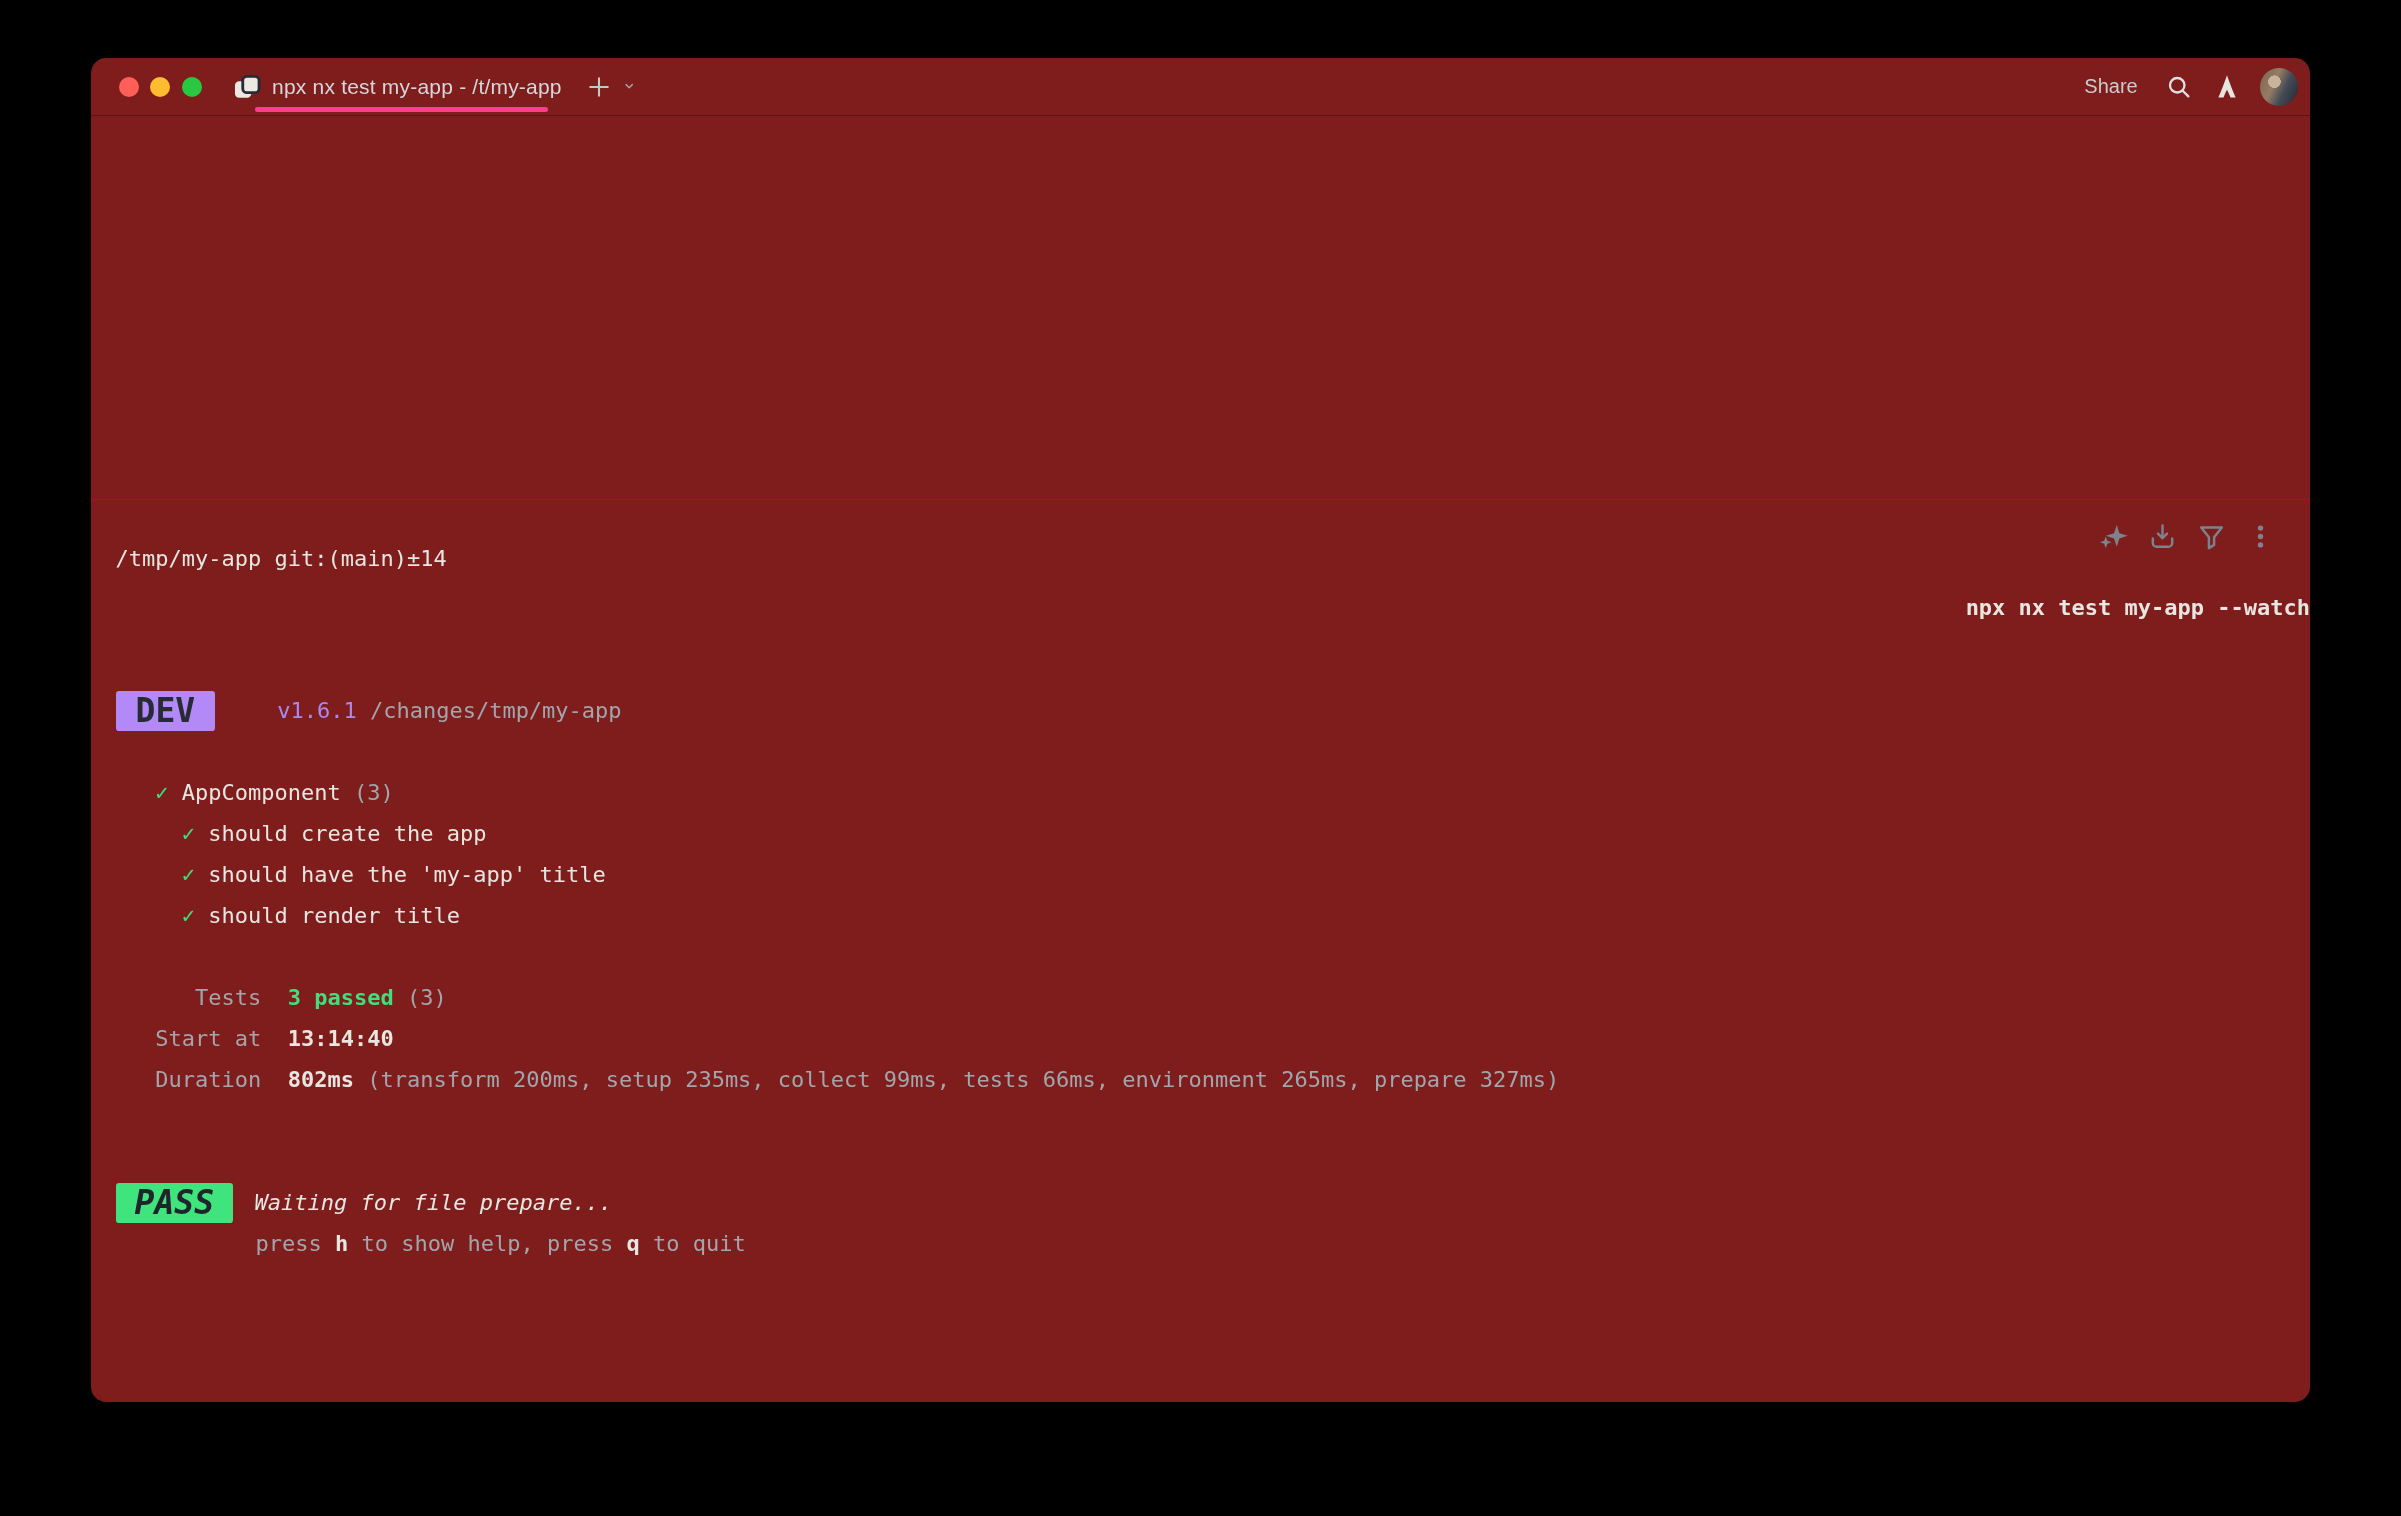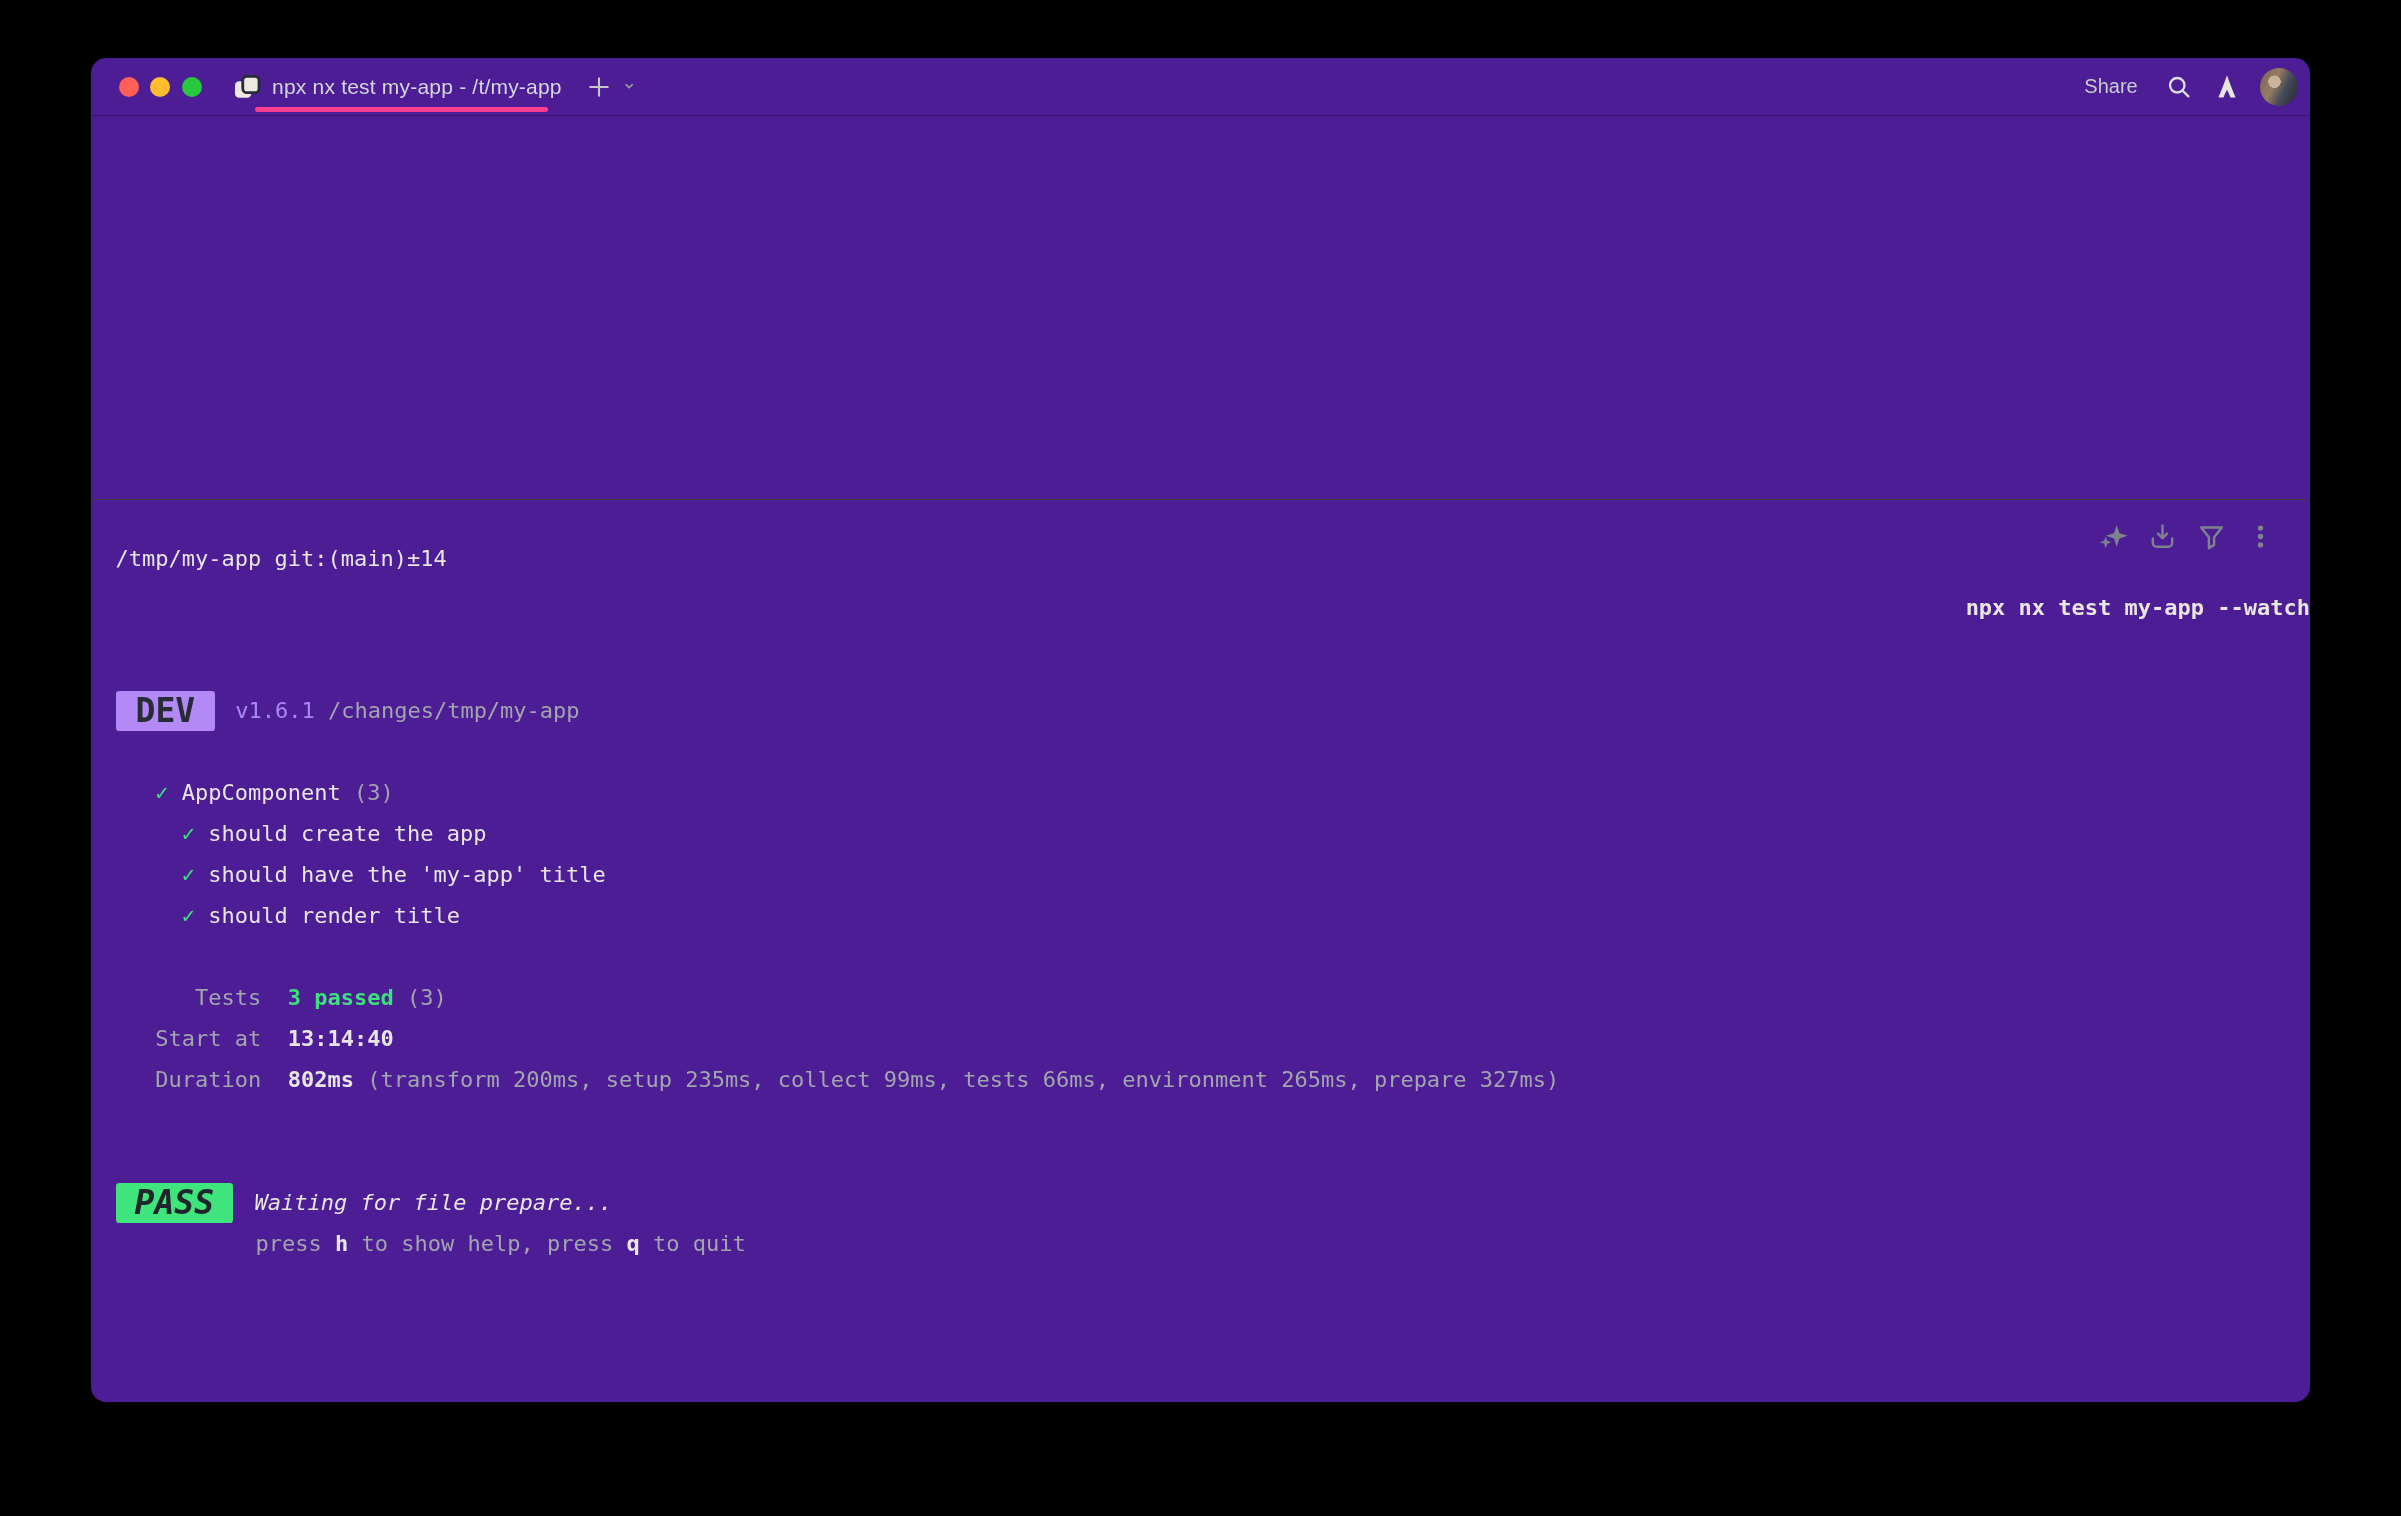--- a/index.html
+++ b/index.html
@@ -8,7 +8,7 @@
 
   .window {
     position: absolute; left: 91px; top: 58px; width: 2219px; height: 1344px;
-    background: #4c1d95; border-radius: 15.3px; overflow: hidden;
+    background: #7f1d1d; border-radius: 15.3px; overflow: hidden;
     box-shadow: 0 23px 61px rgba(0,0,0,0.8);
     display: flex; flex-direction: column;
   }

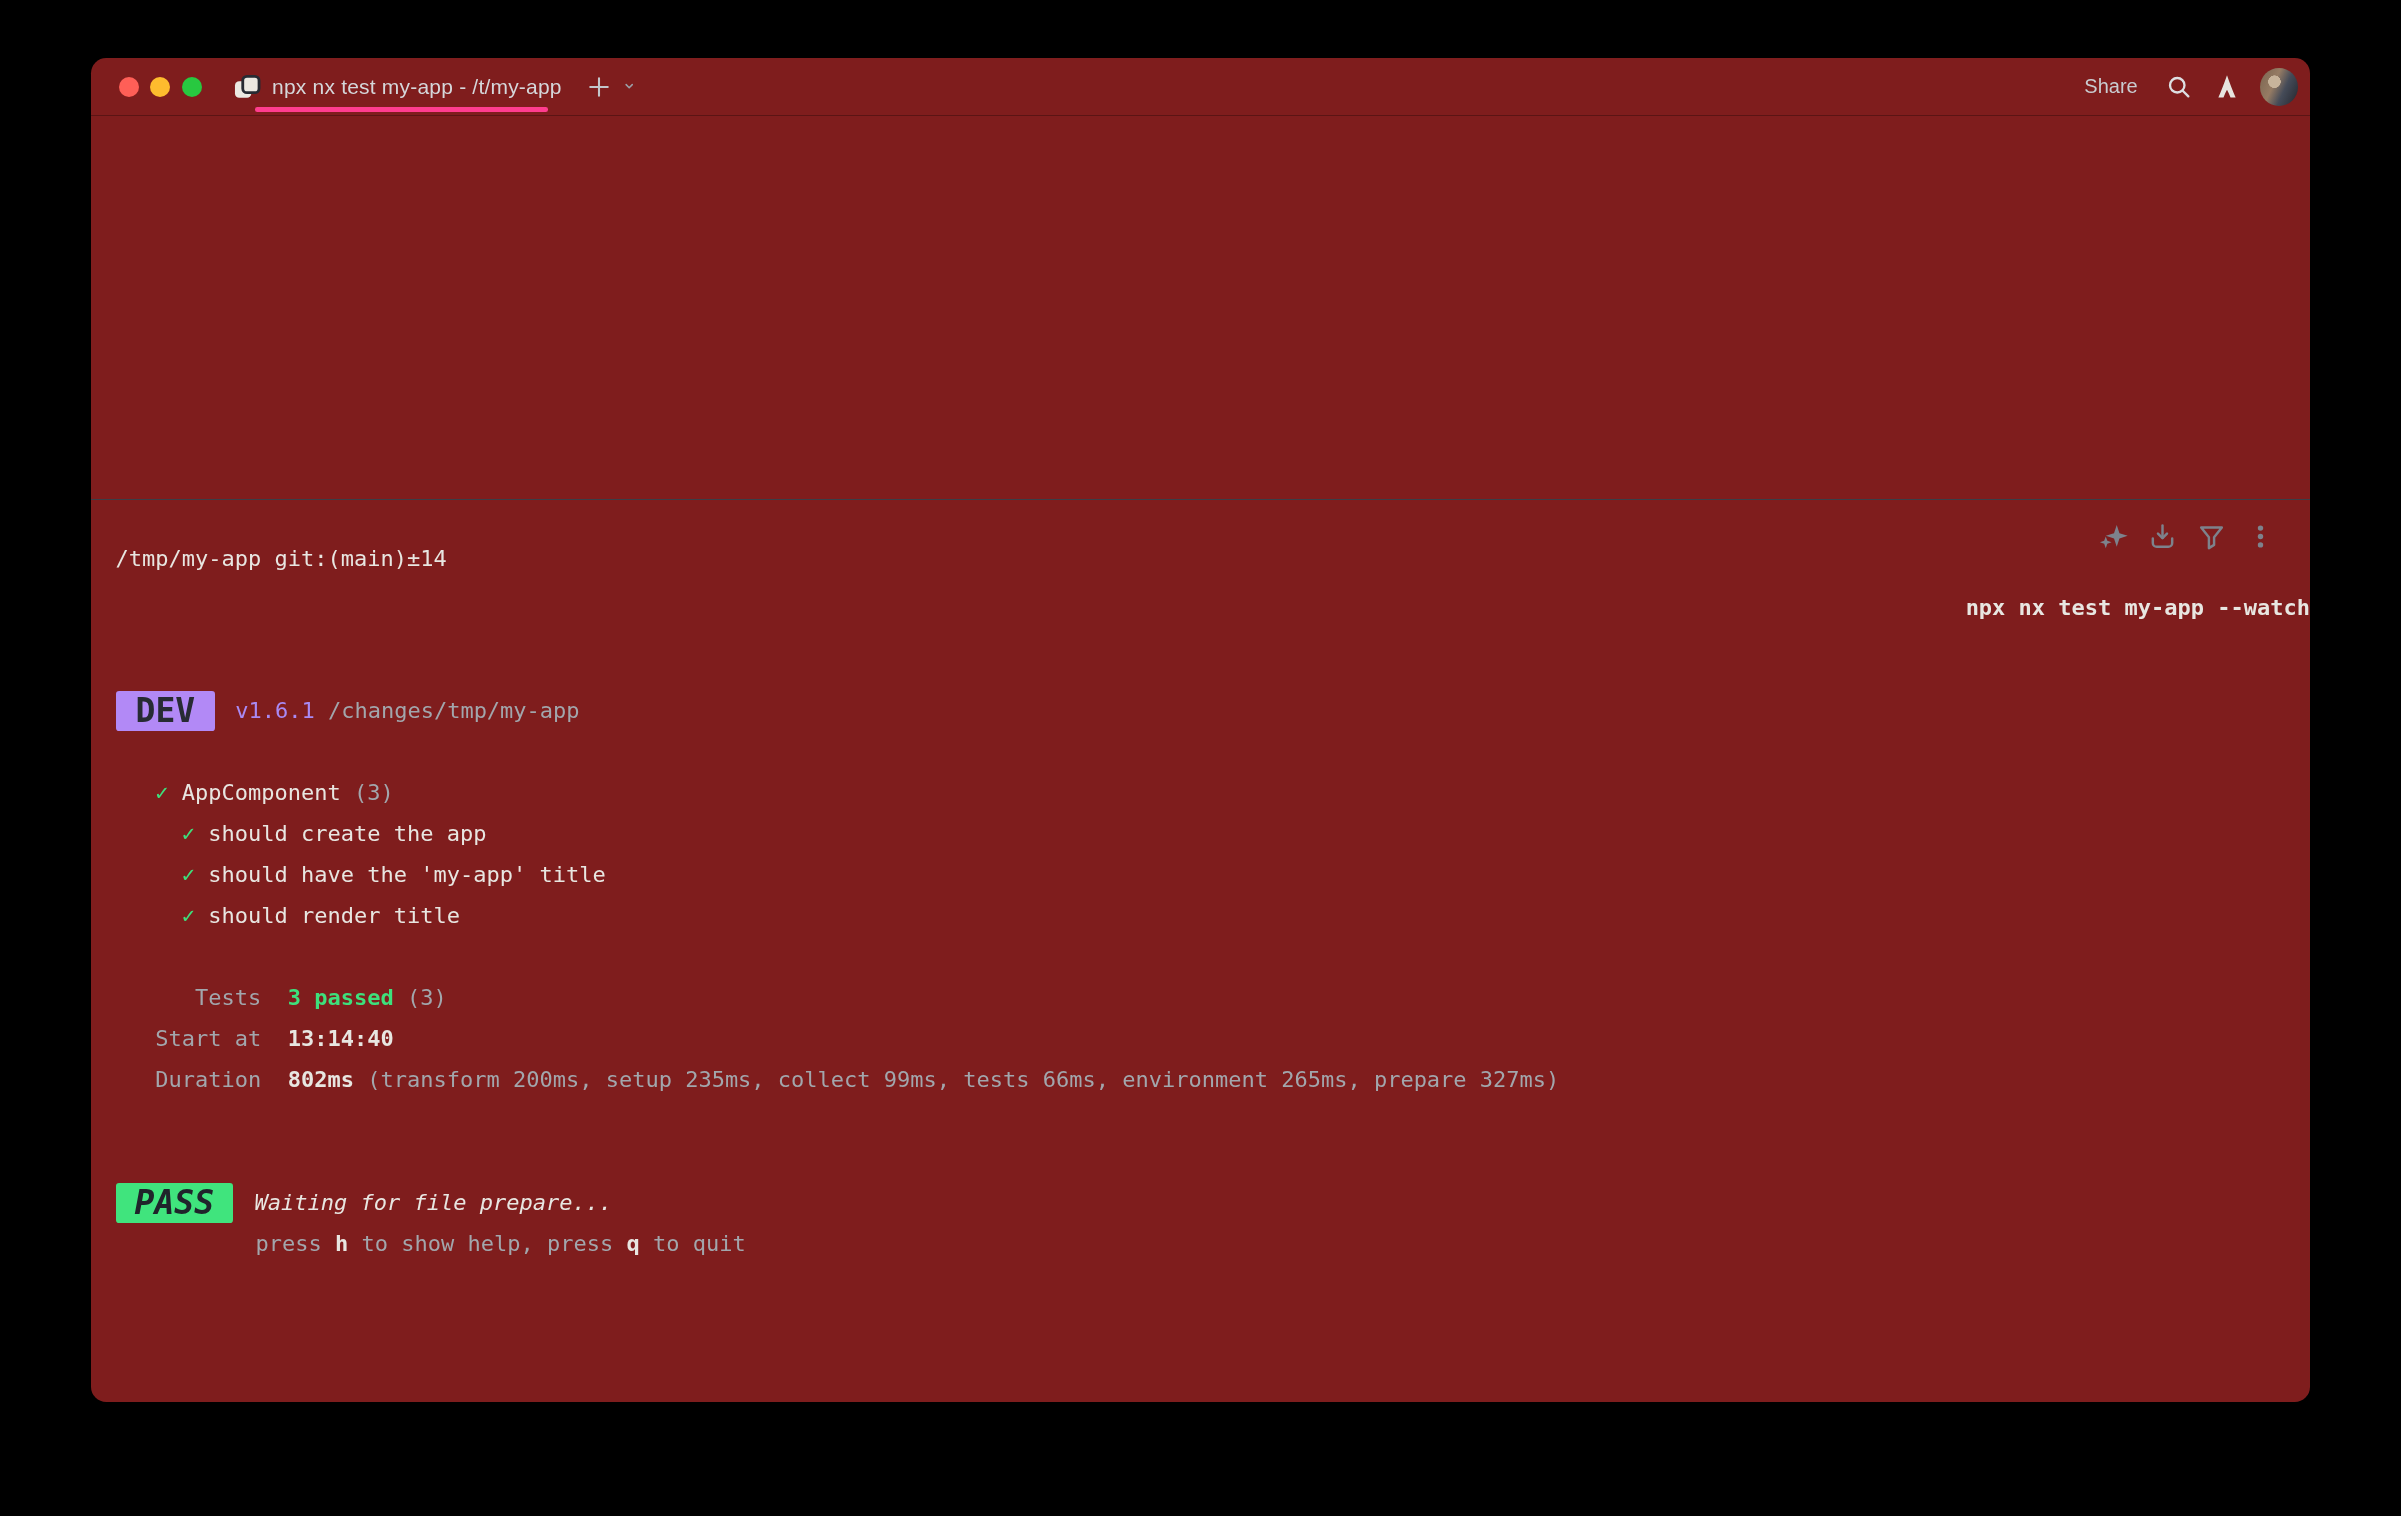--- a/index.html
+++ b/index.html
@@ -76,7 +76,7 @@
 
   .cmdline { margin-top: 8.4px; font-weight: bold; text-align: right; }
 
-  .devline { margin-top: 62px; display: flex; align-items: center; height: 41px; }
+  .devline { margin-top: 62px; display: flex; align-items: center; height: 41px; gap: 42px; }
   .badge {
     display: inline-flex; align-items: center; justify-content: center;
     height: 40px; border-radius: 3.1px;

